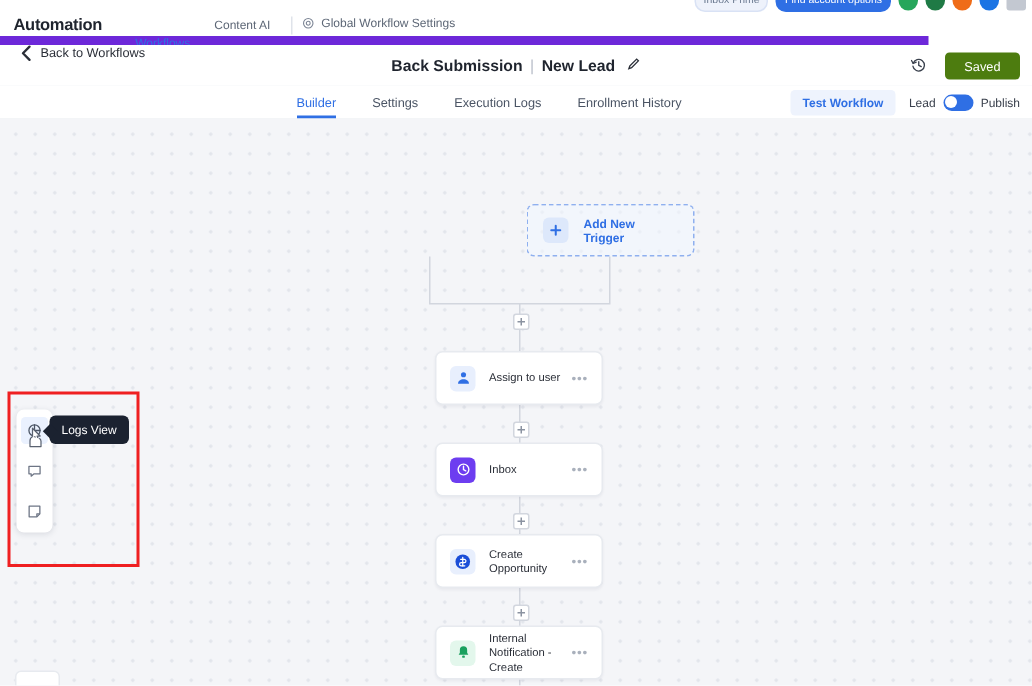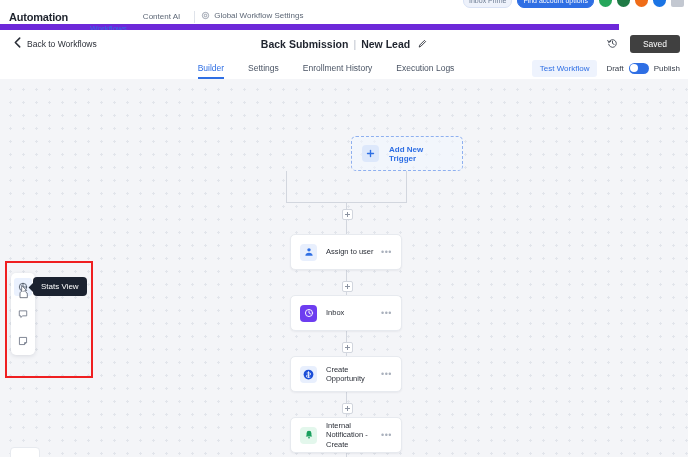--- a/index.html
+++ b/index.html
@@ -127,7 +127,7 @@
     left: 14px; top: 0;
     height: 27px;
     display: flex;
-    align-items: center;
+    align-items: flex-start;
     gap: 6px;
     font-size: 8.5px;
     color: #2b2f38;

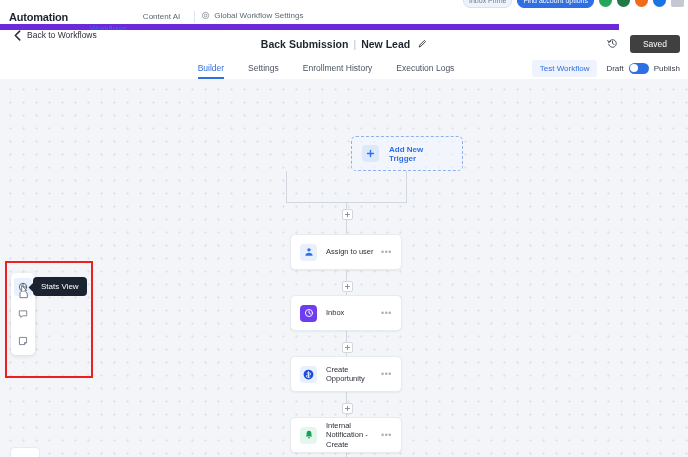--- a/index.html
+++ b/index.html
@@ -165,7 +165,7 @@
   }
   .hist-icon { cursor: pointer; display: flex; }
   .saved-btn {
-    background: #404040;
+    background: #4d7c0f;
     color: #ffffff;
     font-size: 8.5px;
     border: none;

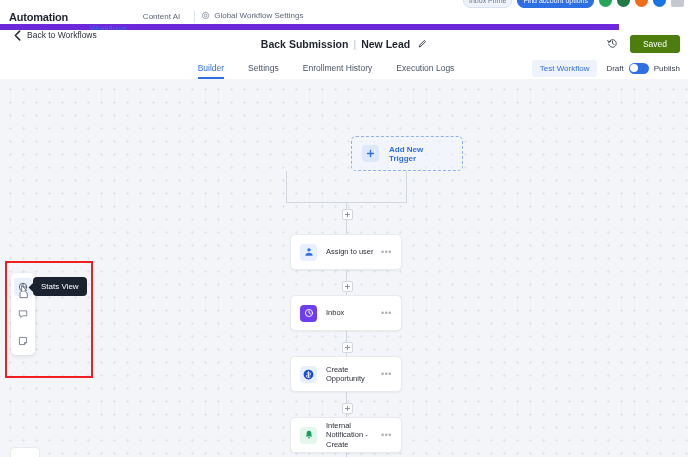--- a/index.html
+++ b/index.html
@@ -518,8 +518,8 @@
     <div class="tabs">
       <div class="tab active">Builder</div>
       <div class="tab">Settings</div>
+      <div class="tab">Execution Logs</div>
       <div class="tab">Enrollment History</div>
-      <div class="tab">Execution Logs</div>
     </div>
     <div class="tabbar-right">
       <button class="test-btn">Test Workflow</button>

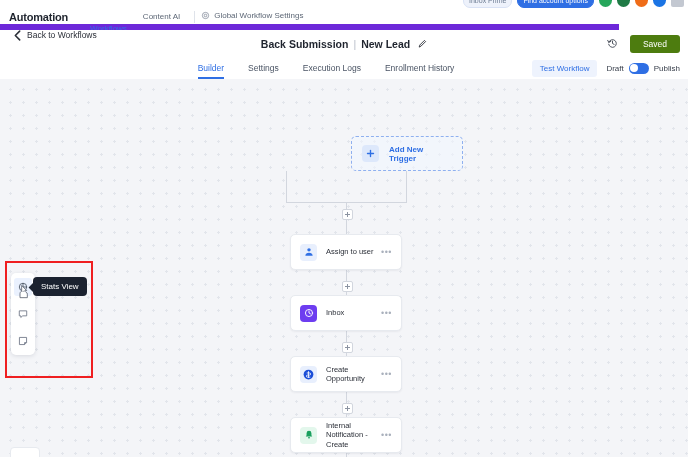--- a/index.html
+++ b/index.html
@@ -222,6 +222,7 @@
     cursor: pointer;
     font-family: inherit;
     white-space: nowrap;
+    font-weight: bold;
   }
   .pubwrap {
     display: flex;

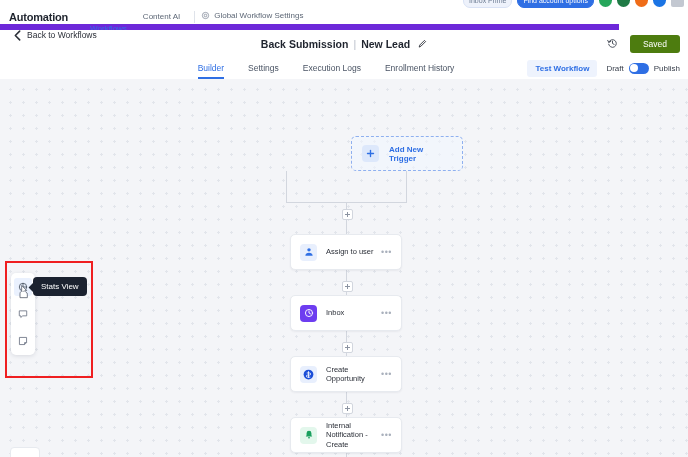--- a/index.html
+++ b/index.html
@@ -525,7 +525,7 @@
     <div class="tabbar-right">
       <button class="test-btn">Test Workflow</button>
       <div class="pubwrap">
-        <span>Draft</span>
+        <span>Lead</span>
         <div class="toggle"></div>
         <span>Publish</span>
       </div>

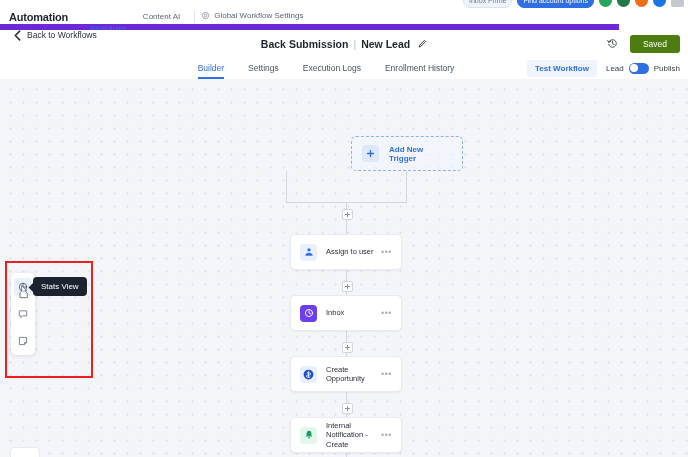--- a/index.html
+++ b/index.html
@@ -631,7 +631,7 @@
       </div>
     </div>
 
-    <div class="tooltip">Stats View</div>
+    <div class="tooltip">Logs View</div>
 
     <div class="cursor">
       <svg width="15" height="19" viewBox="0 0 18 22" fill="#ffffff" stroke="#5a6270" stroke-width="1" stroke-linejoin="round">

